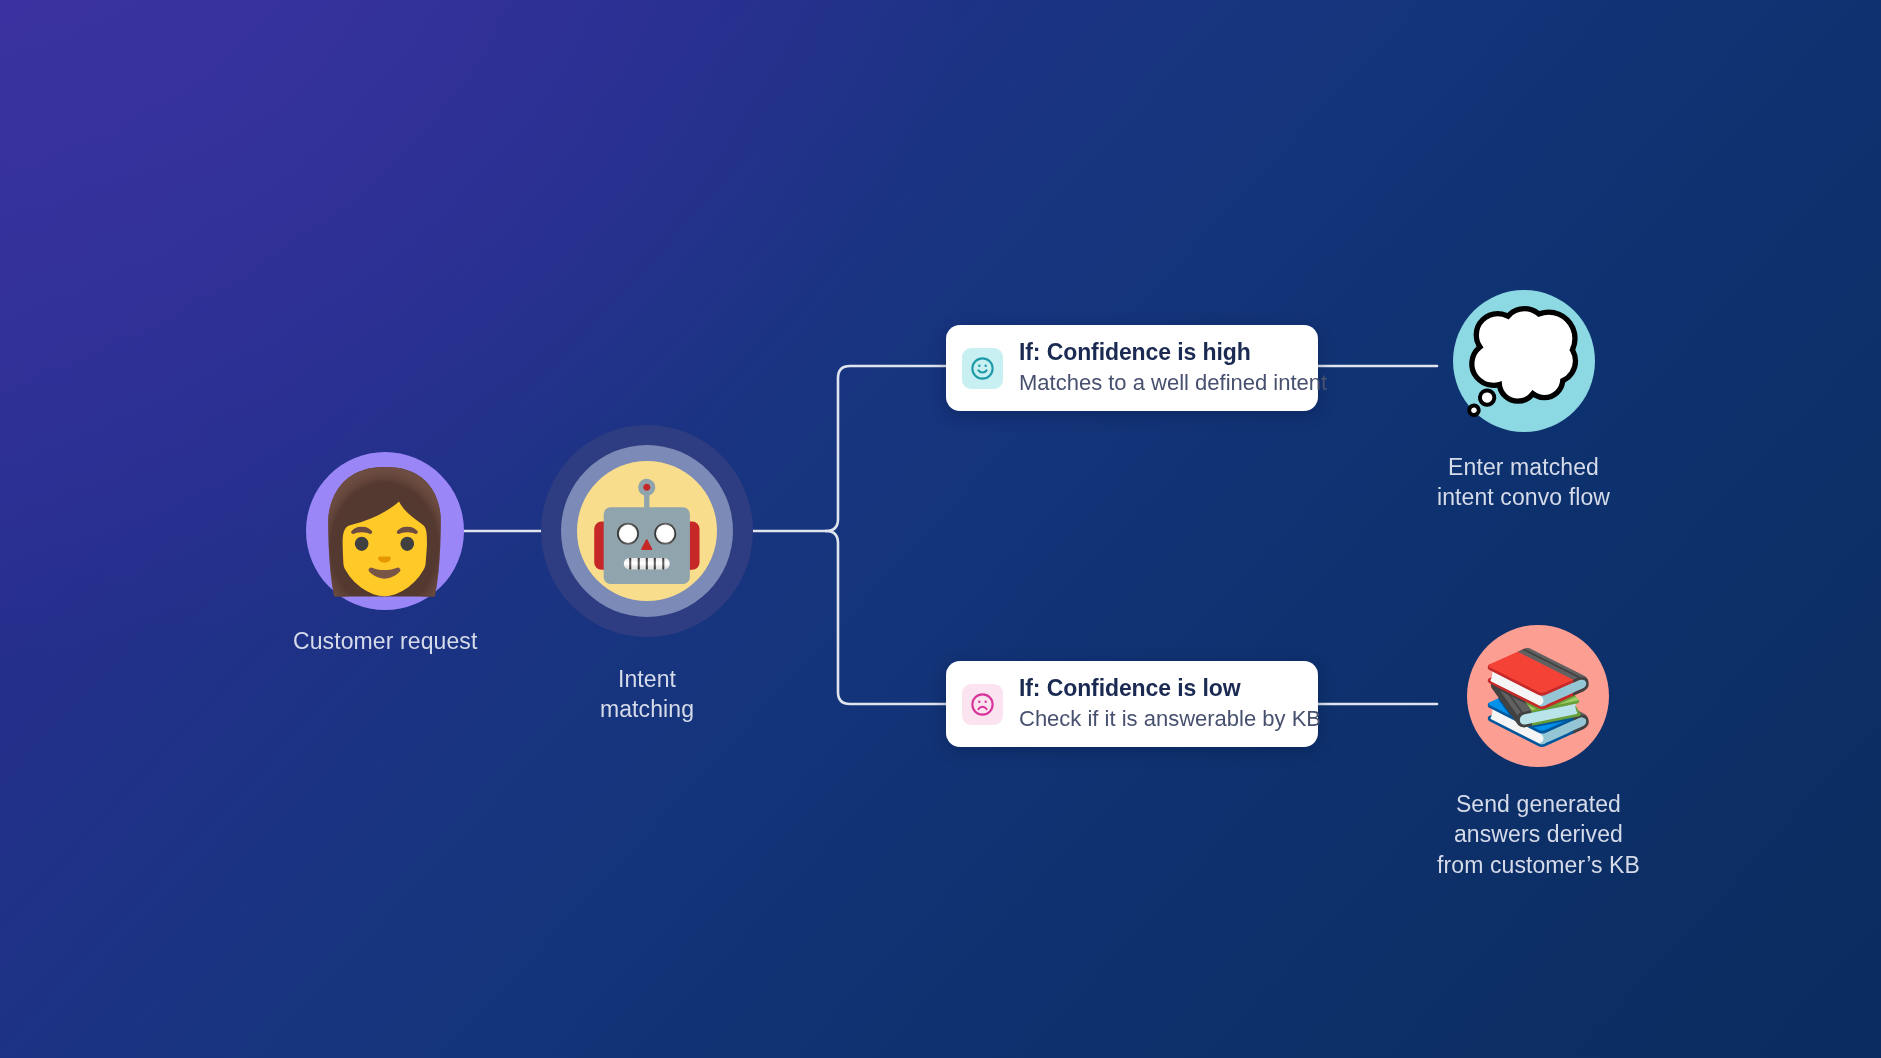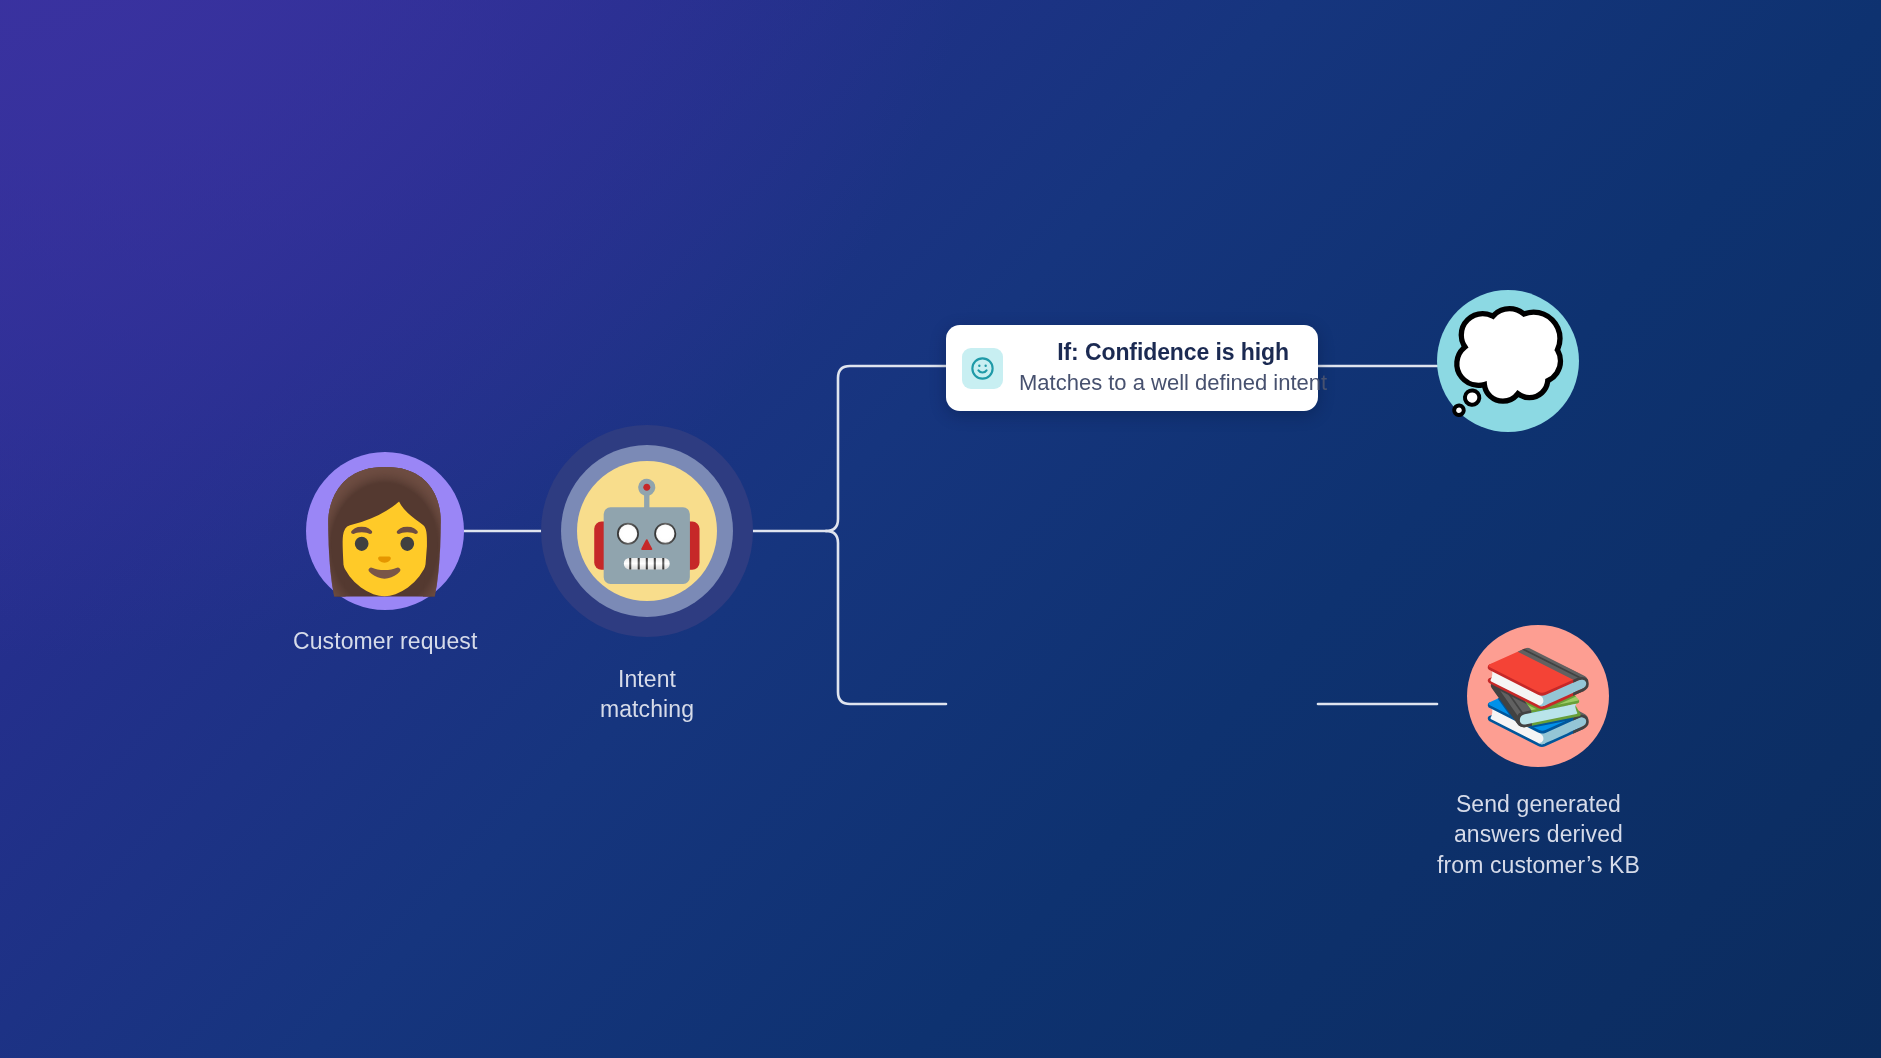--- a/index.html
+++ b/index.html
@@ -122,7 +122,6 @@
     padding: 14px 22px 14px 16px;
     box-sizing: border-box;
     width: 372px;
-    text-align: center;
   }
   #card-high { left: 946px; top: 325px; height: 86px; }
   #card-low  { left: 946px; top: 661px; height: 86px; }

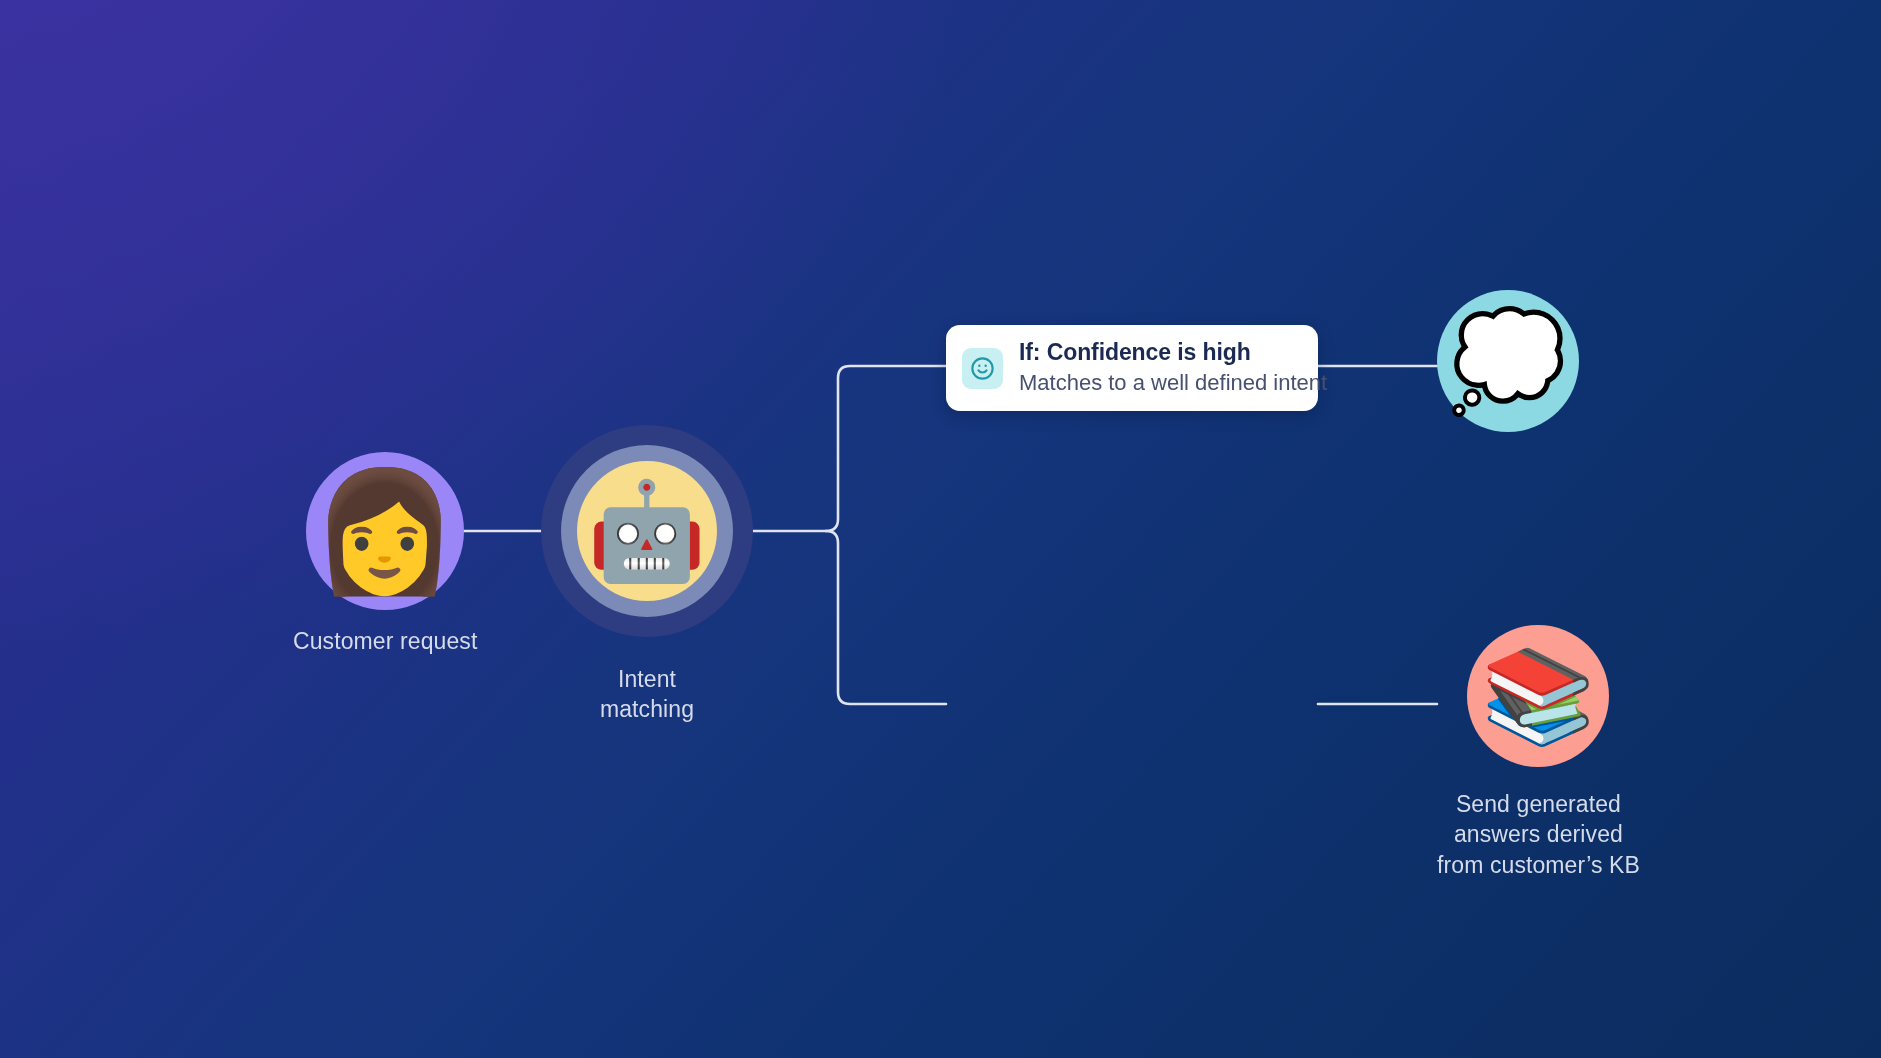--- a/index.html
+++ b/index.html
@@ -216,6 +216,8 @@
     <div class="node-circle">
       <span class="node-emoji">💭</span>
     </div>
+    <div class="node-label">Enter matched
+intent convo flow</div>
   </div>
 
   <div class="node" id="node-kb">

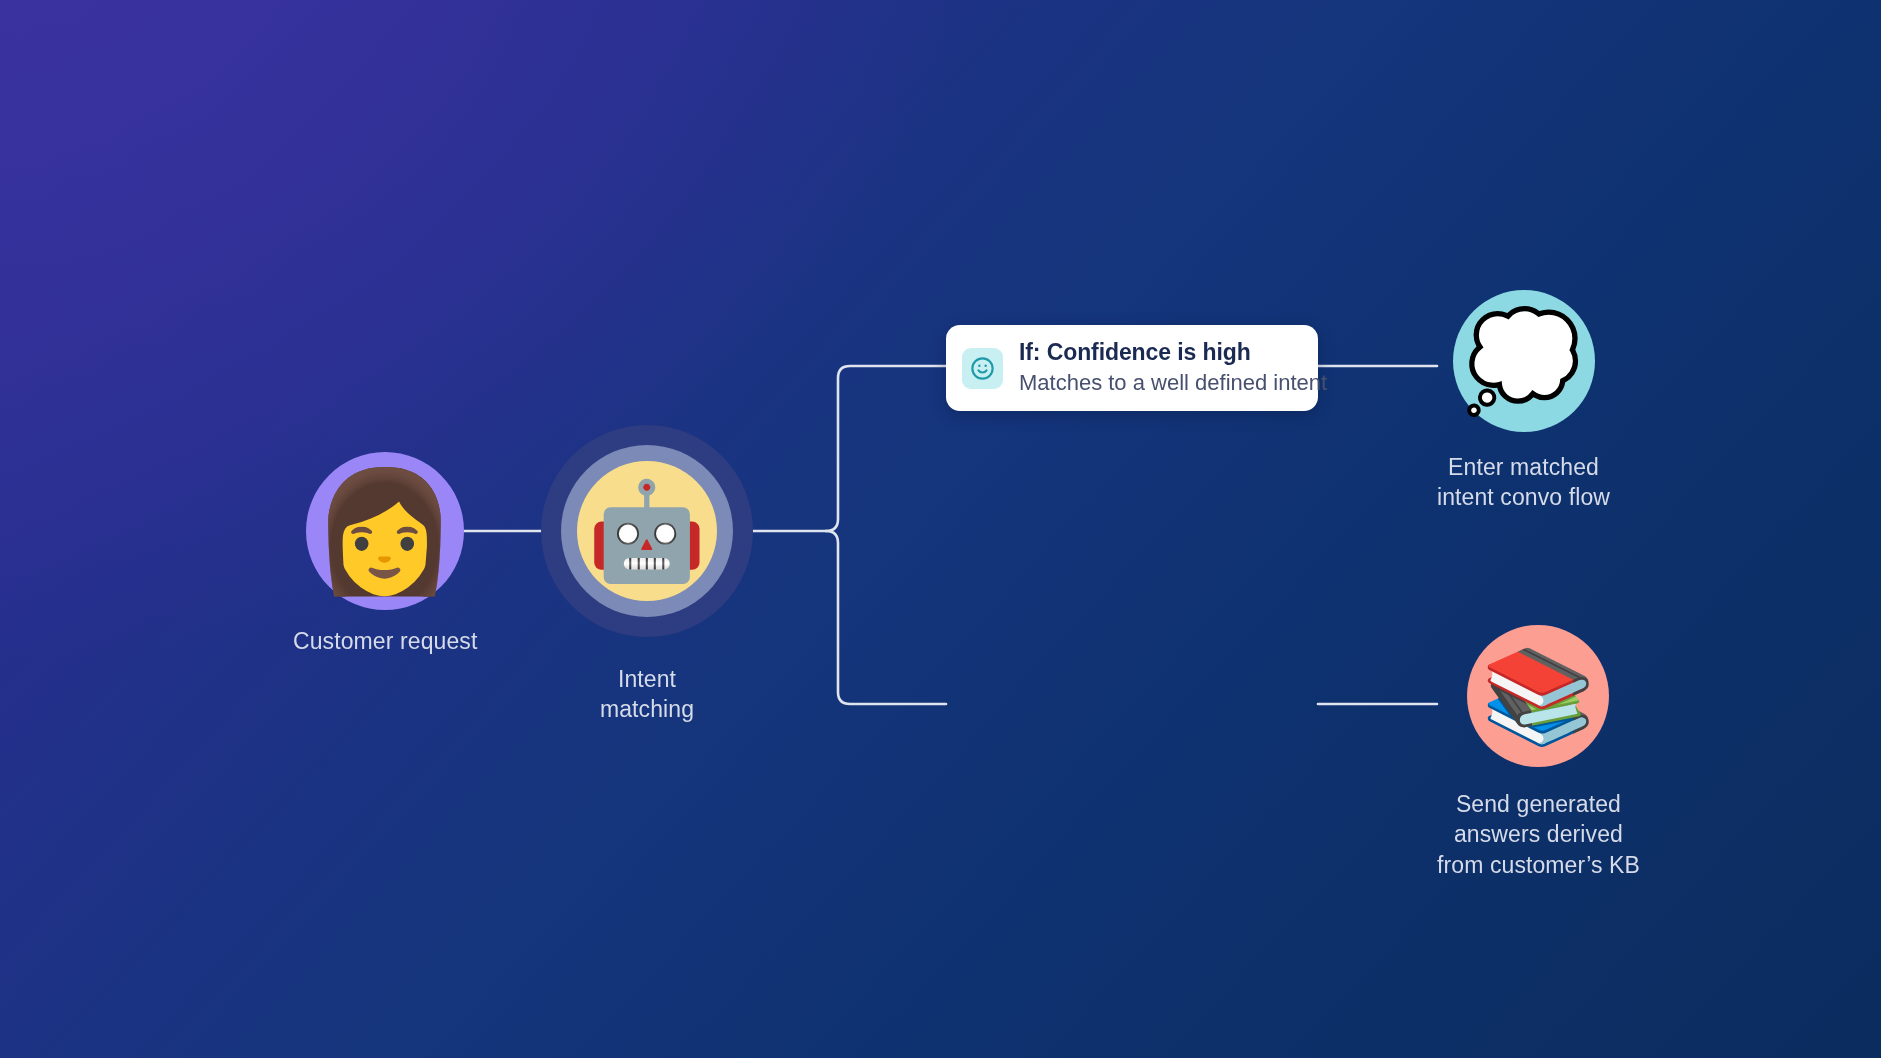--- a/index.html
+++ b/index.html
@@ -211,6 +211,20 @@
     </div>
   </div>
 
+  <div class="card" id="card-low">
+    <div class="card-icon">
+      <svg width="27" height="27" viewBox="0 0 24 24" fill="none" stroke="#d8359a" stroke-width="1.9">
+        <circle cx="12" cy="12" r="9"></circle>
+        <path d="M8.4 16c.9-1.3 2.1-2 3.6-2s2.7.7 3.6 2" stroke-linecap="round"></path>
+        <circle cx="9.2" cy="9.6" r="1.05" fill="#d8359a" stroke="none"></circle>
+        <circle cx="14.8" cy="9.6" r="1.05" fill="#d8359a" stroke="none"></circle>
+      </svg>
+    </div>
+    <div class="card-text">
+      <div class="card-title">If: Confidence is low</div>
+      <div class="card-sub">Check if it is answerable by KB</div>
+    </div>
+  </div>
 
   <div class="node" id="node-convo">
     <div class="node-circle">

